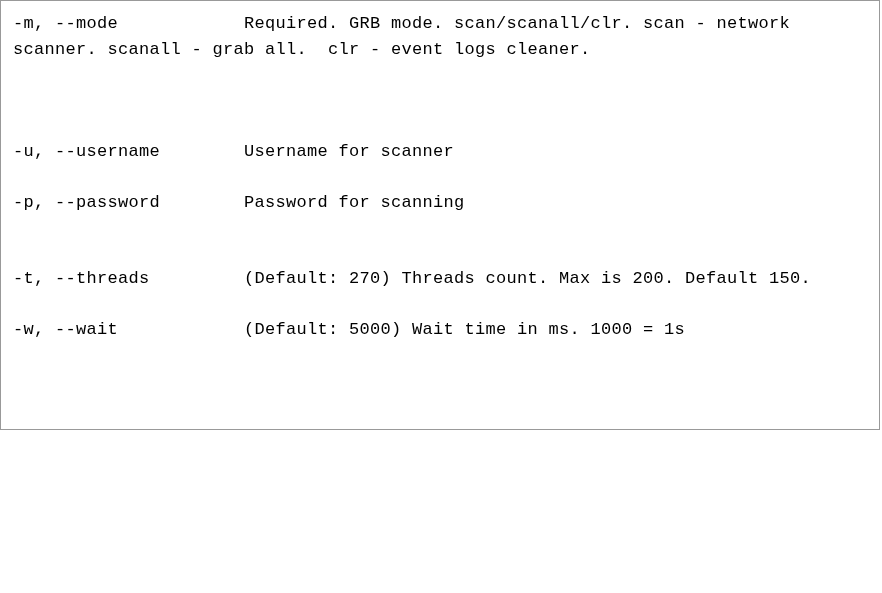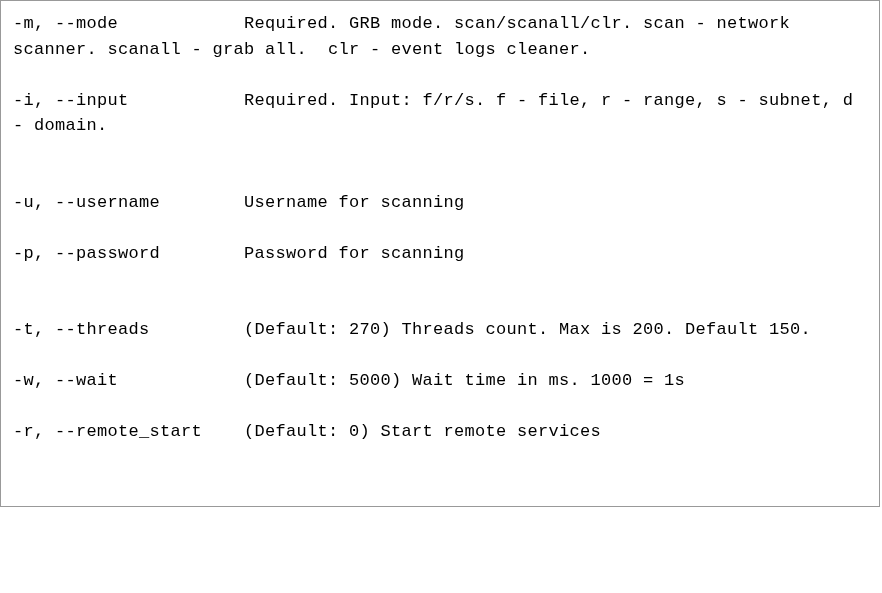--- a/index.html
+++ b/index.html
@@ -29,7 +29,6 @@
 <div class="container">
   <div>-m, --mode            Required. GRB mode. scan/scanall/clr. scan - network scanner. scanall - grab all.  clr - event logs cleaner.</div>
   <div> </div>
-  <div>-i, --input           Required. Input: f/r/s. f - file, r - range, s - subnet, d - domain.</div>
   <div> </div>
   <div> </div>
   <div>-u, --username        Username for scanning</div>

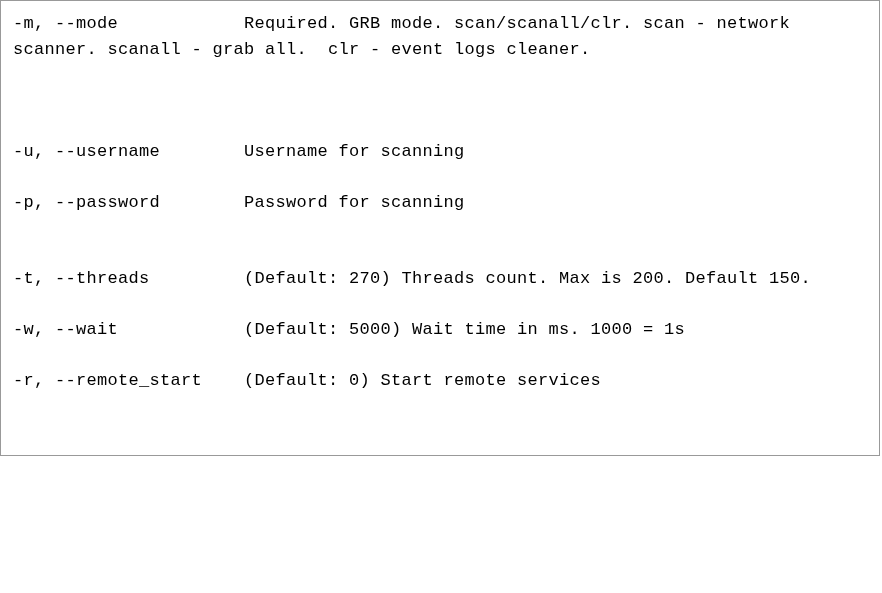--- a/index.html
+++ b/index.html
@@ -31,7 +31,7 @@
   <div> </div>
   <div> </div>
   <div> </div>
-  <div>-u, --username        Username for scanning</div>
+  <div>-u, --username        Username for scanner</div>
   <div> </div>
   <div>-p, --password        Password for scanning</div>
   <div> </div>

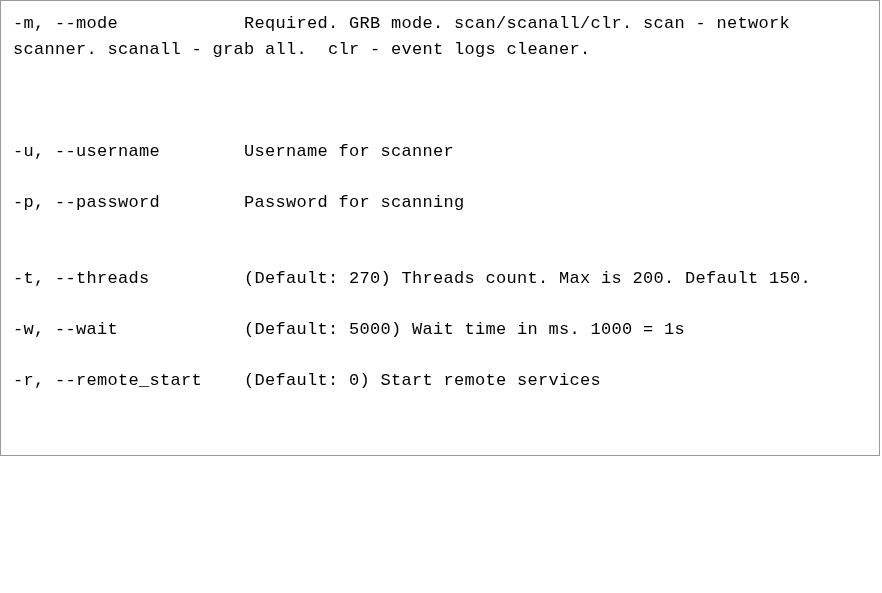--- a/index.html
+++ b/index.html
@@ -40,7 +40,6 @@
   <div> </div>
   <div>-w, --wait            (Default: 5000) Wait time in ms. 1000 = 1s</div>
   <div> </div>
-  <div>-r, --remote_start    (Default: 0) Start remote services</div>
   <div> </div>
   <div> </div>
 

